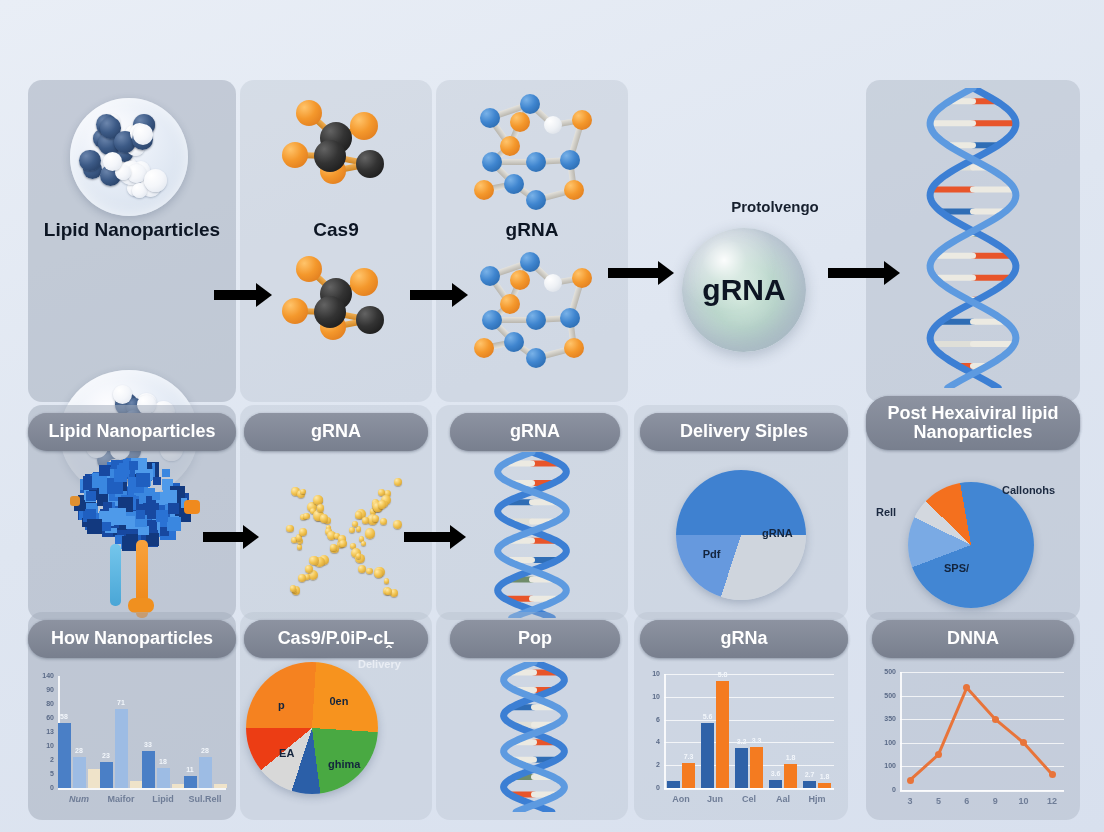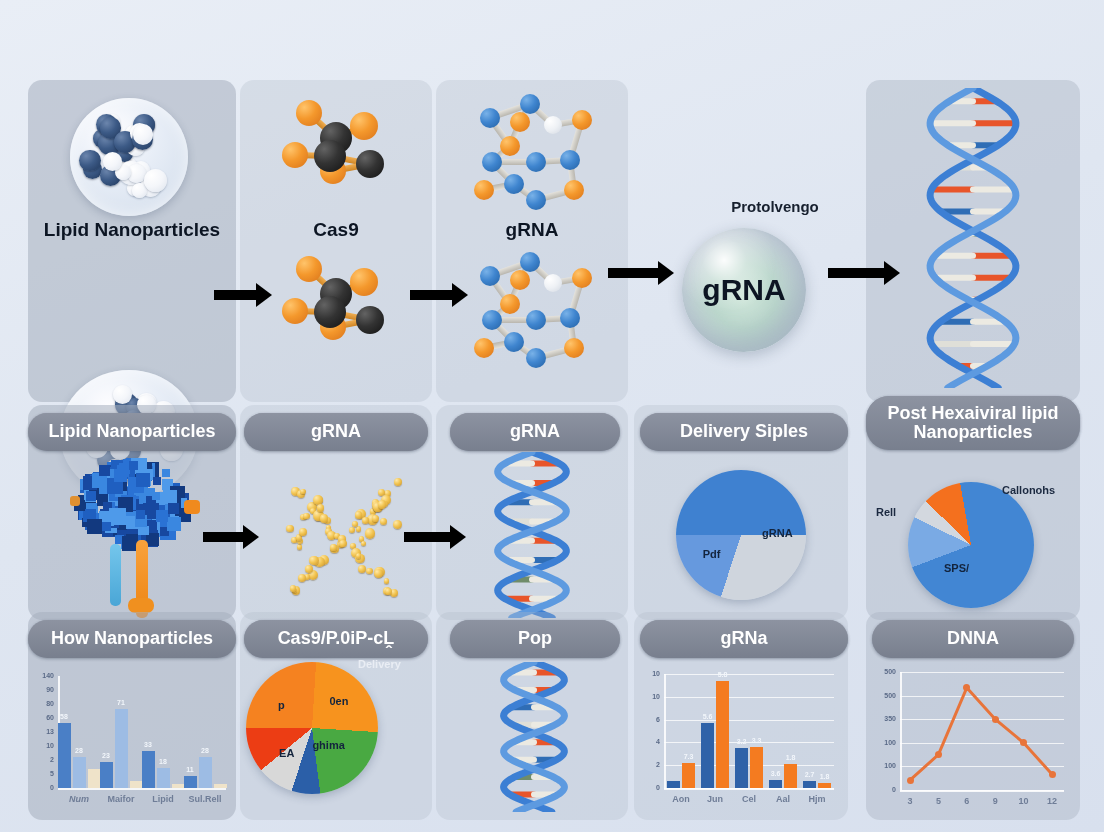--- a/index.html
+++ b/index.html
@@ -810,7 +810,7 @@
   <div class="chart" id="pie-bottom-col2" style="left:246px; top:662px; width:182px; height:152px;">
       <div class="pie-wrap" style="left:0;top:0;width:132px;height:132px;background:conic-gradient(from -90deg, #f58220 0.00% 26.00%,#f7931e 26.00% 51.00%,#49a942 51.00% 73.00%,#2b5fa8 73.00% 80.00%,#d8d8d8 80.00% 89.00%,#ec3d14 89.00% 100.00%);"></div>
       <div class="pie-lbl onpie" style="left:68.9px; top:32.7px; width:48px; text-align:center;">0en</div>
-      <div class="pie-lbl onpie" style="left:66.4px; top:77px; width:48px; text-align:left;">ghima</div>
+      <div class="pie-lbl onpie" style="left:66.4px; top:96px; width:48px; text-align:right;">ghima</div>
       <div class="pie-lbl onpie" style="left:16.7px; top:84.9px; width:48px; text-align:center;">EA</div>
       <div class="pie-lbl onpie" style="left:11.4px; top:37.2px; width:48px; text-align:center;">p</div>
       <div class="pie-lbl out" style="left:112px; top:-4px;">Delivery</div>

